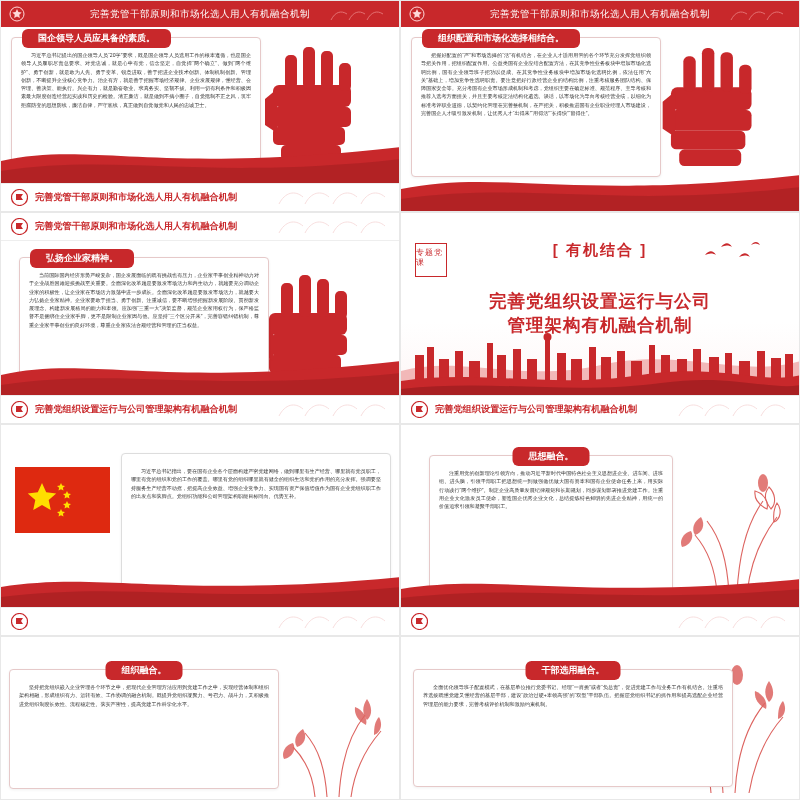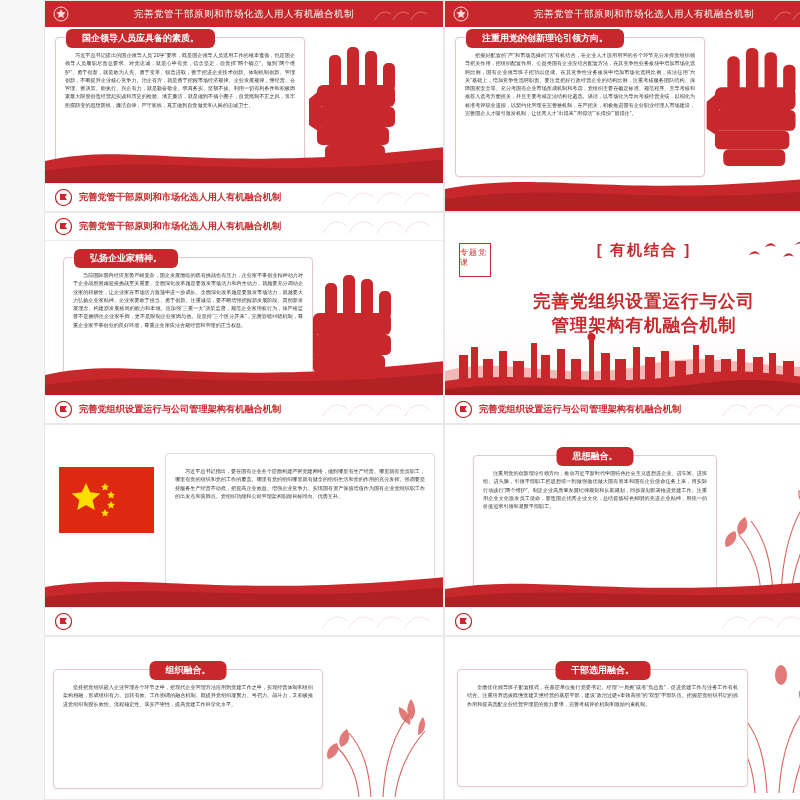--- a/index.html
+++ b/index.html
@@ -21,7 +21,6 @@
     display: grid;
     grid-template-columns: 400px 400px;
     grid-template-rows: 212px 212px 212px 164px;
-    padding-left: 44px;
   }
   .slide {
     position: relative;

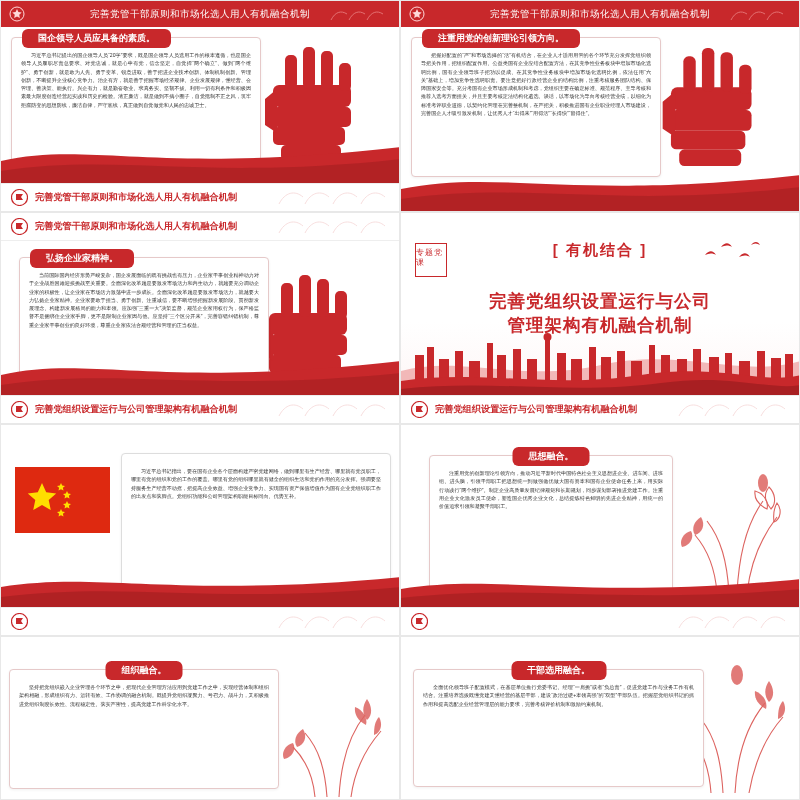--- a/index.html
+++ b/index.html
@@ -200,7 +200,7 @@
       </svg>
 
       <div class="card" style="left:10px; top:36px; width:250px; height:140px;">
-        <div class="card-title left">注重用党的创新理论引领方向。</div>
+        <div class="card-title left">组织配置和市场化选择相结合。</div>
         <div class="body-txt ind">把握好配置的“严”和市场选择的“活”有机结合，在企业人才适用用管的各个环节充分发挥党组织领导把关作用，把组织配置作用、公益类国有企业应结合配置方法，在其竞争性业务板块中增加市场化选聘比例，国有企业领导班子把功以促成、在其竞争性业务板块中增加市场化选聘比例，依法任用“六关”基础上，增加竞争性选聘职责。要注意把好行政经营企业的结构比例，注重考核服务团队结构、保障国家安全等。充分考国有企业市场形成机制和考虑，党组织主要在确定标准、规范程序、主导考核和推荐入选考方面担关，并且主要考核定法结构化遴选、谈话，以市场化为导向考核经营业绩，以细化为标准考评职业道德，以契约化管理在完善整机制，在严把关，积极推进国有企业职业经理人市场建设，完善国企人才吸引激发机制，让优秀人才“出得来”“用得活”“长得快”“留得住”。</div>
       </div>
 

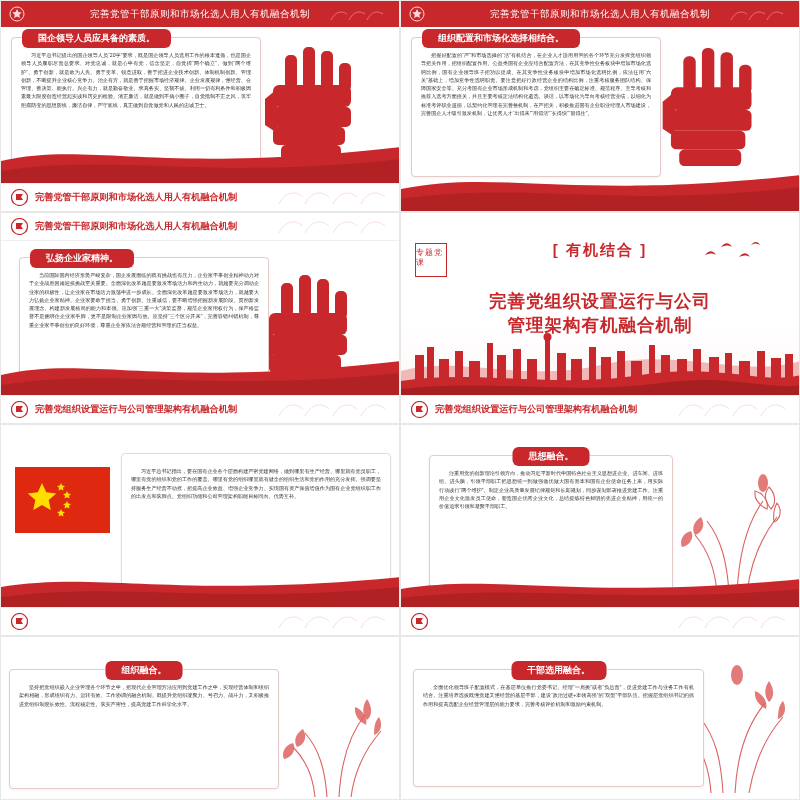--- a/index.html
+++ b/index.html
@@ -432,7 +432,7 @@
         </g>
       </svg>
 
-      <div class="card" style="left:12px; top:32px; width:291px; height:118px;">
+      <div class="card" style="left:12px; top:32px; width:320px; height:118px;">
         <div class="card-title">干部选用融合。</div>
         <div class="body-txt ind">全面优化领导班子配置模式，在基层单位推行党委书记、经理“一肩挑”或者“负总责”，促进党建工作与业务工作有机结合。注重培养选拔既懂党建又懂经营的基层干部，建设“政治过硬+本领高强”的“双型”干部队伍。把握层党组织书记的抓作用和提高选配企业经营管理层的能力要求，完善考核评价机制和激励约束机制。</div>
       </div>

